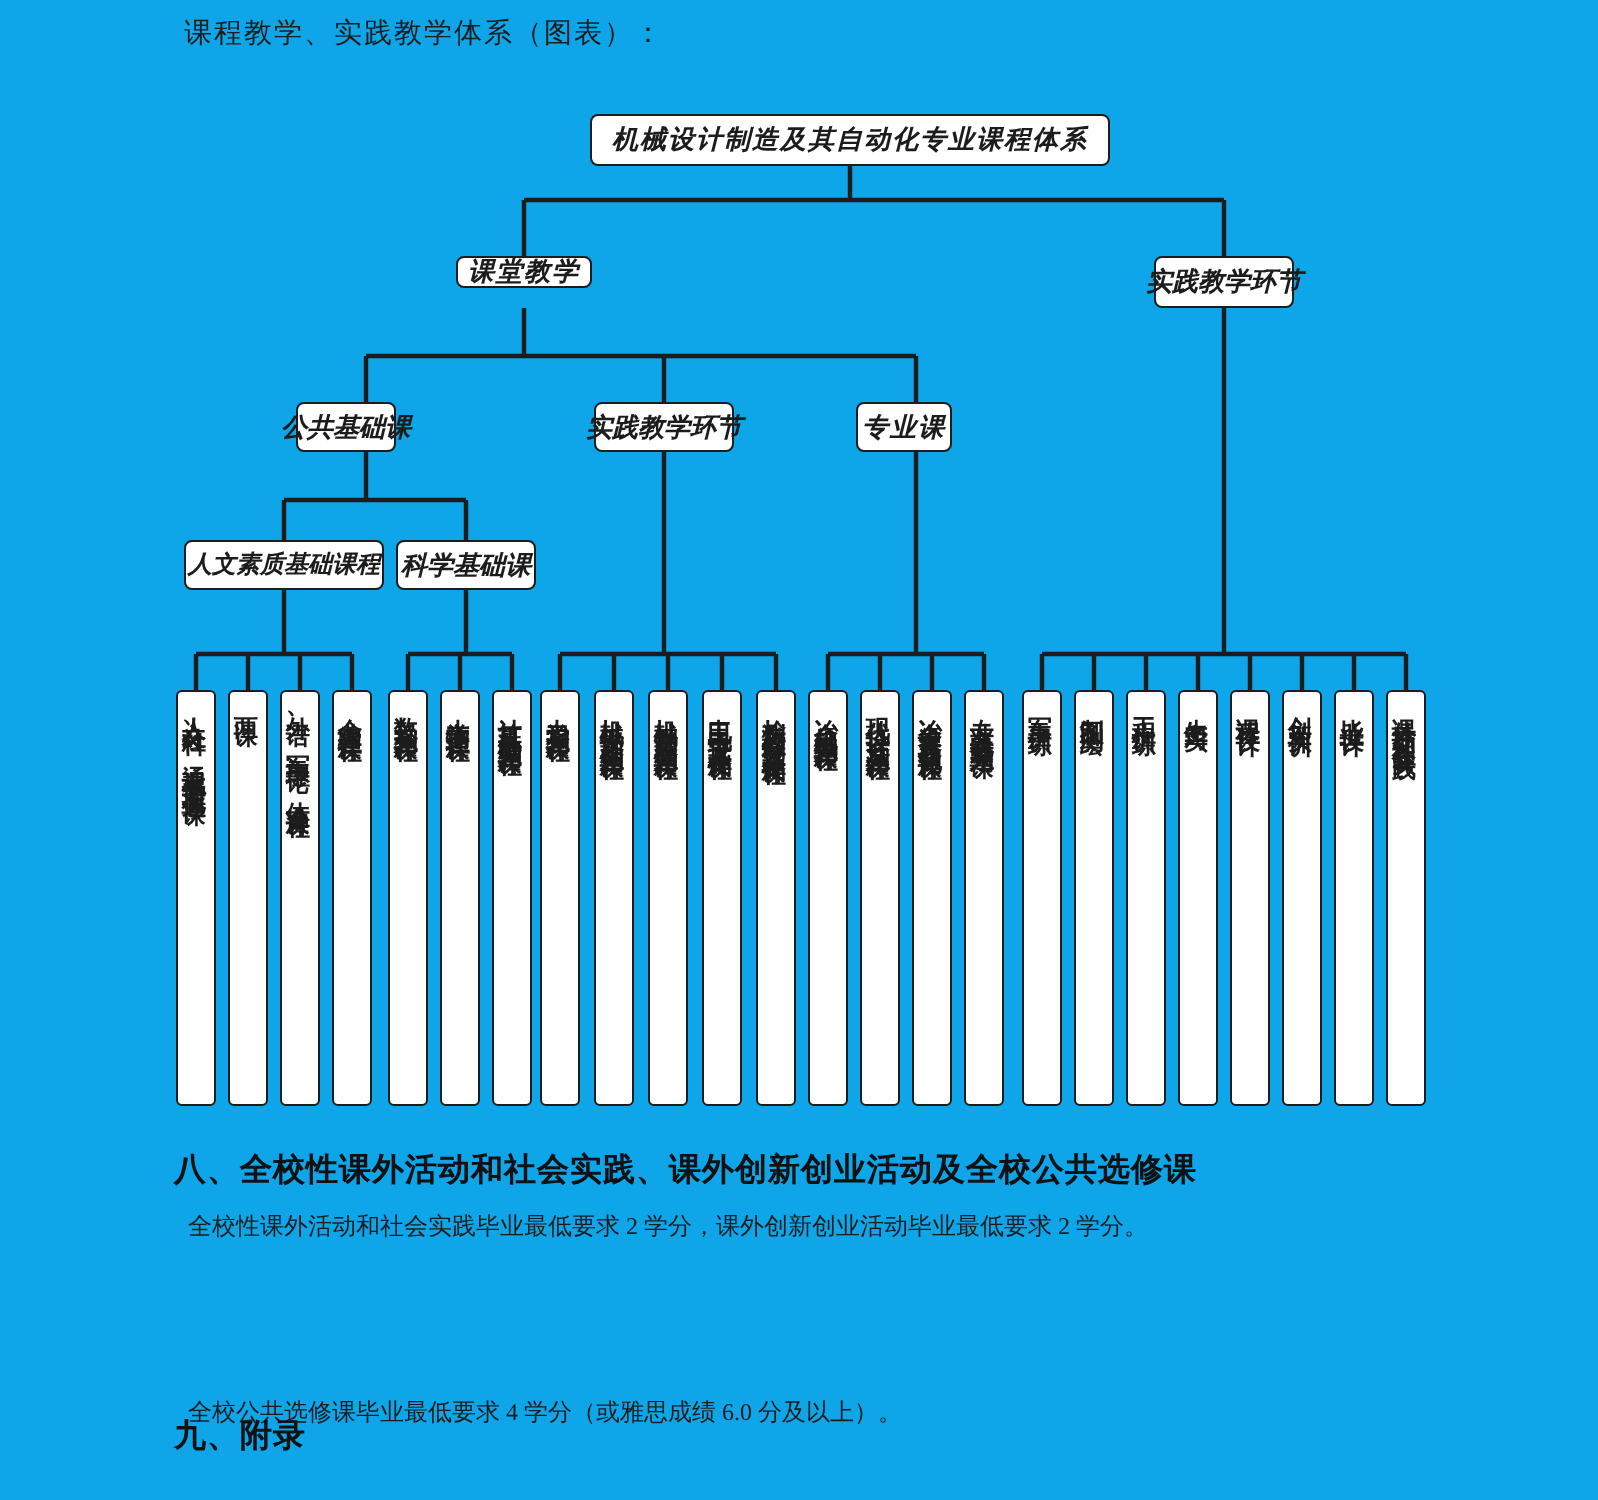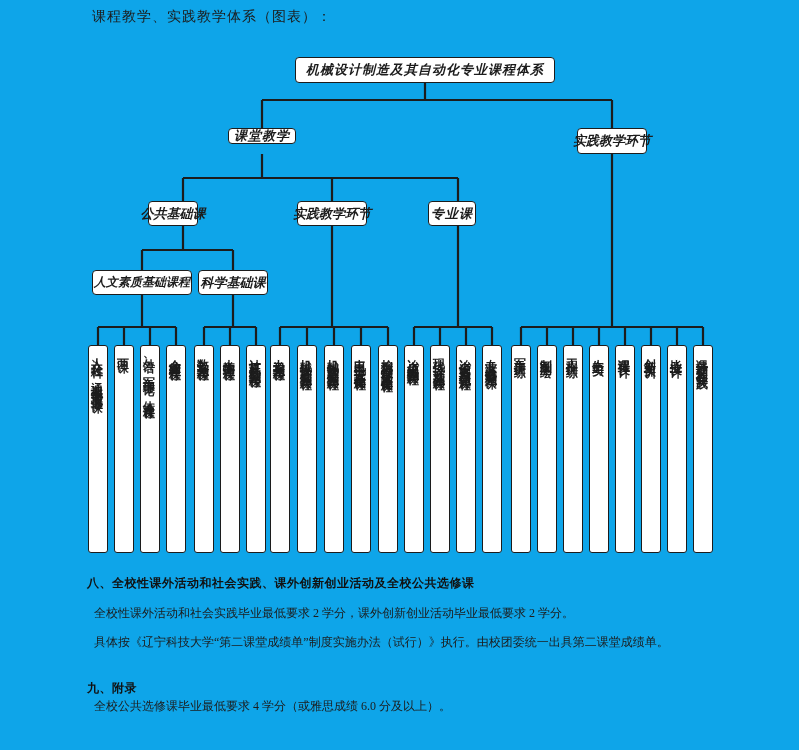--- a/index.html
+++ b/index.html
@@ -47,7 +47,7 @@
   .h-sec{
     position:absolute;left:87px;margin:0;
     font-family:"Liberation Sans","DejaVu Sans",sans-serif;
-    font-weight:bold;font-size:12px;color:#111;
+    font-weight:bold;font-size:16px;color:#111;
     white-space:nowrap;letter-spacing:0.5px;
   }
   .para{

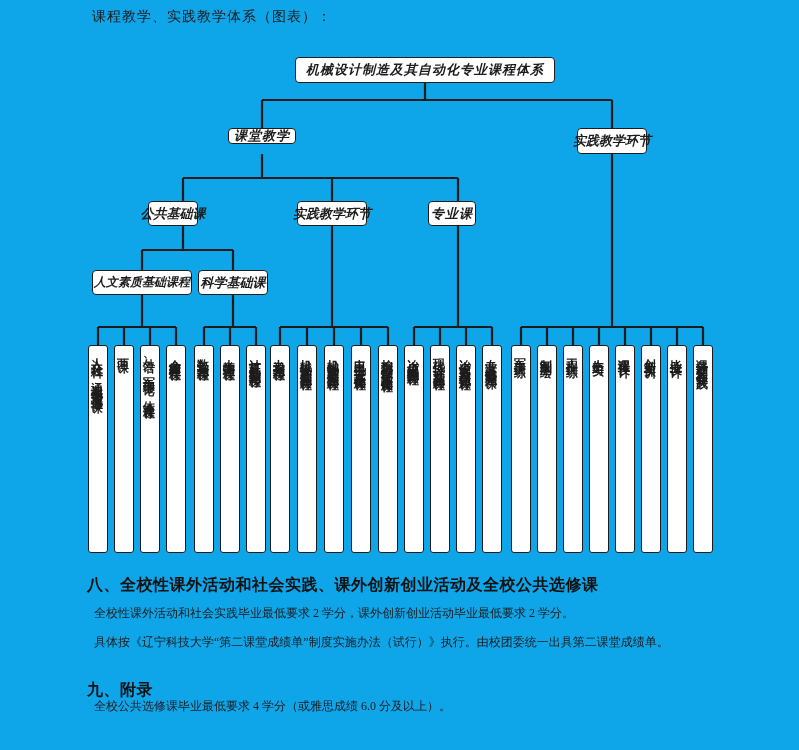--- a/index.html
+++ b/index.html
@@ -119,7 +119,6 @@
   <h2 class="h-sec" style="top:575px">八、全校性课外活动和社会实践、课外创新创业活动及全校公共选修课</h2>
 
   <p class="para" style="top:602px">全校性课外活动和社会实践毕业最低要求 2 学分，课外创新创业活动毕业最低要求 2 学分。</p>
-  <p class="para" style="top:631px">具体按《辽宁科技大学“第二课堂成绩单”制度实施办法（试行）》执行。由校团委统一出具第二课堂成绩单。</p>
   <p class="para" style="top:695px">全校公共选修课毕业最低要求 4 学分（或雅思成绩 6.0 分及以上）。</p>
 
   <h2 class="h-sec" style="top:680px">九、附录</h2>

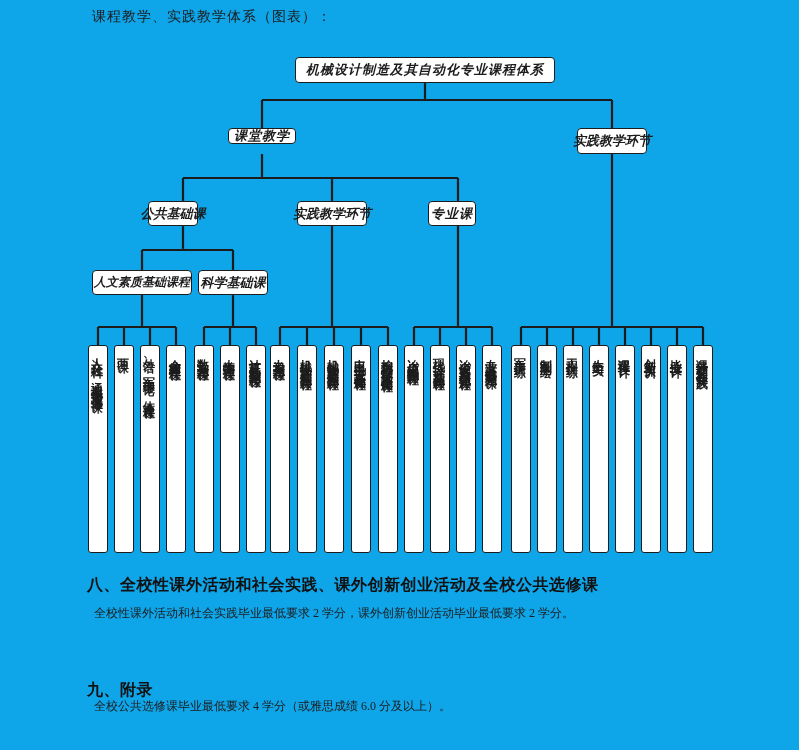--- a/index.html
+++ b/index.html
@@ -121,7 +121,7 @@
   <p class="para" style="top:602px">全校性课外活动和社会实践毕业最低要求 2 学分，课外创新创业活动毕业最低要求 2 学分。</p>
   <p class="para" style="top:695px">全校公共选修课毕业最低要求 4 学分（或雅思成绩 6.0 分及以上）。</p>
 
-  <h2 class="h-sec" style="top:680px">九、附录</h2>
+  <h2 class="h-sec" style="top:708px">九、附录</h2>
 
 </div>
 

